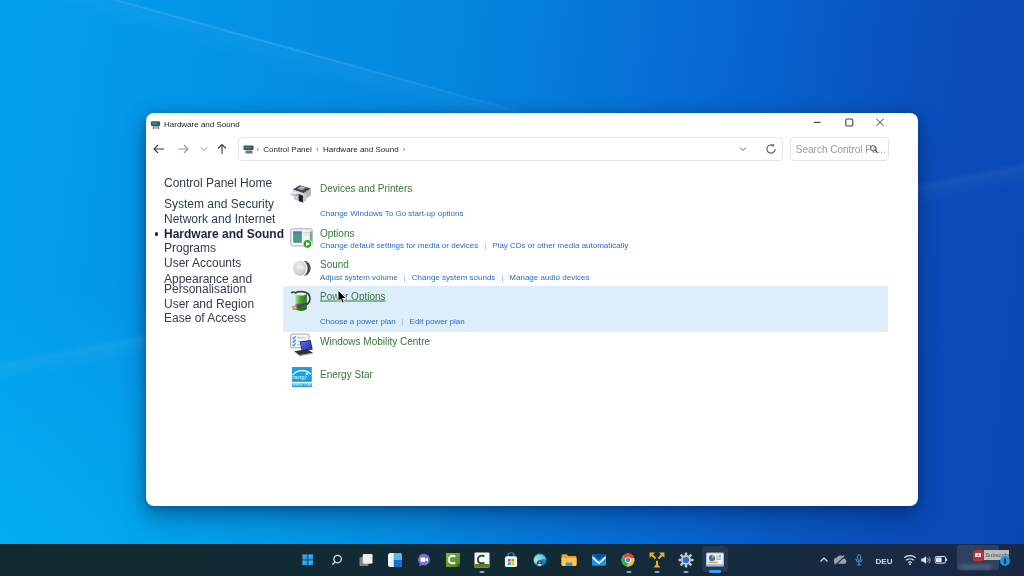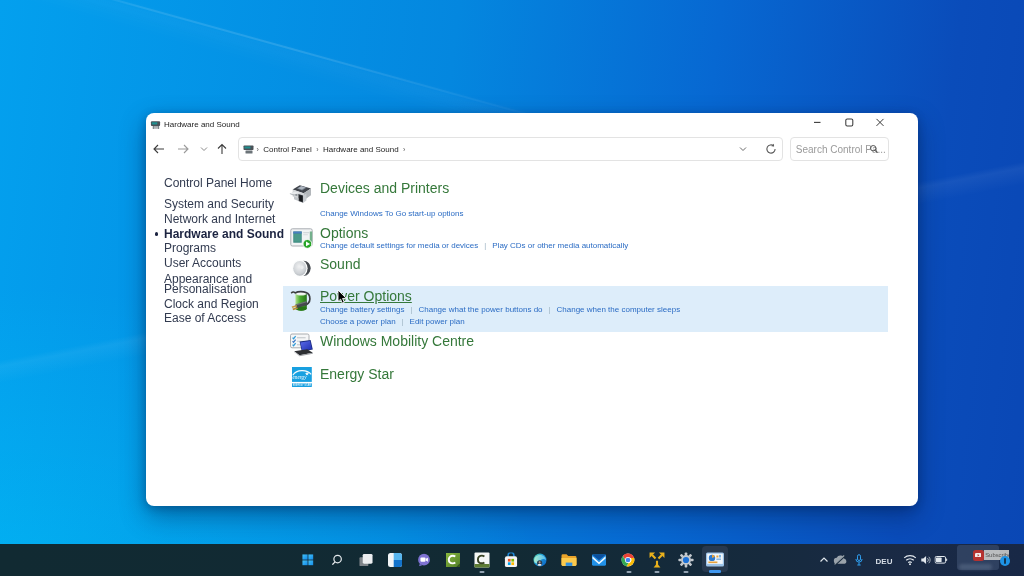--- a/index.html
+++ b/index.html
@@ -28,7 +28,7 @@
   
   .side{position:absolute;transform:translateY(-50%);font-size:12px;color:#323b50;white-space:nowrap;left:18.5px;}
   
-  .hd{position:absolute;transform:translateY(-50%);font-size:14px;color:#35783a;white-space:nowrap;left:174.5px;}
+  .hd{position:absolute;transform:translateY(-50%);font-size:10px;color:#35783a;white-space:nowrap;left:174.5px;}
   .lnk{position:absolute;transform:translateY(-50%);font-size:8px;color:#2b6cc4;white-space:nowrap;left:174.5px;}
   .lsep{color:#9ab0c0;padding:0 6px;font-size:7.5px;}
   .icon24{position:absolute;left:143.5px;width:25px;height:25px;}

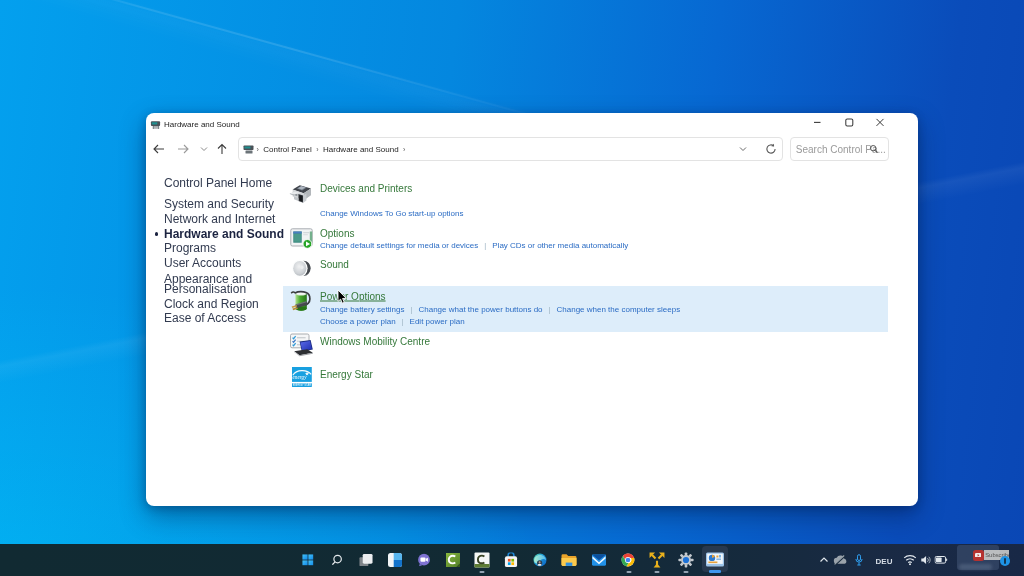--- a/index.html
+++ b/index.html
@@ -162,6 +162,7 @@
     <ellipse cx="12.9" cy="11.3" rx="1.6" ry="1.9" fill="#eceef0"></ellipse>
   </svg>
   <div class="hd" style="top:151.5px">Sound</div>
+  <div class="lnk" style="top:164px">Adjust system volume<span class="lsep">|</span>Change system sounds<span class="lsep">|</span>Manage audio devices</div>
 
   <svg class="icon24" style="top:177.5px" viewBox="0 0 25 25" id="ic-power">
     <defs>

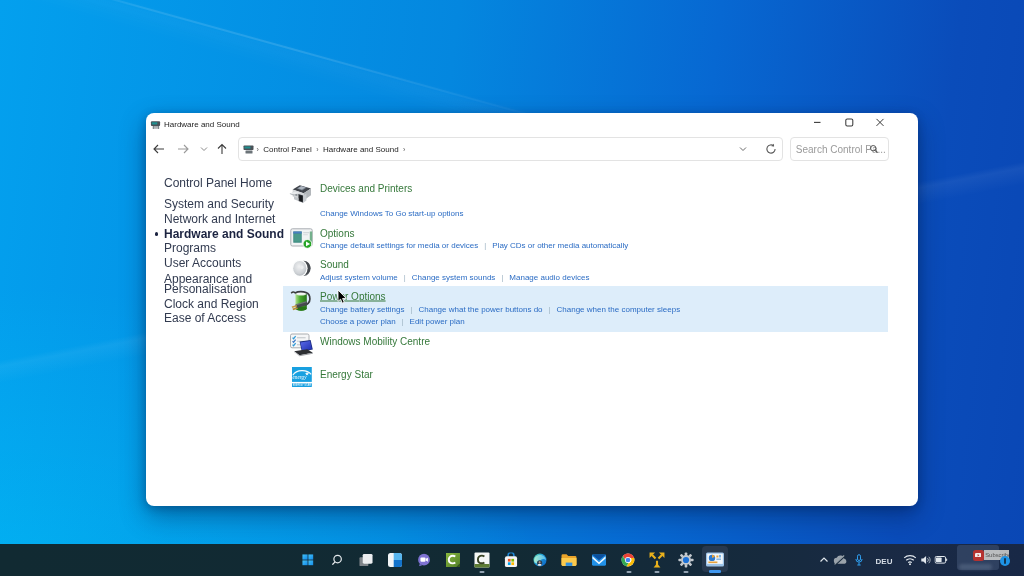--- a/index.html
+++ b/index.html
@@ -111,7 +111,7 @@
   <div class="side" style="top:150.1px">User Accounts</div>
   <div class="side" style="top:166px">Appearance and</div>
   <div class="side" style="top:176.8px">Personalisation</div>
-  <div class="side" style="top:191px">Clock and Region</div>
+  <div class="side" style="top:191px">User and Region</div>
   <div class="side" style="top:205.5px">Ease of Access</div>
 
   <svg class="icon24" style="top:70px" viewBox="0 0 25 25" id="ic-printer">

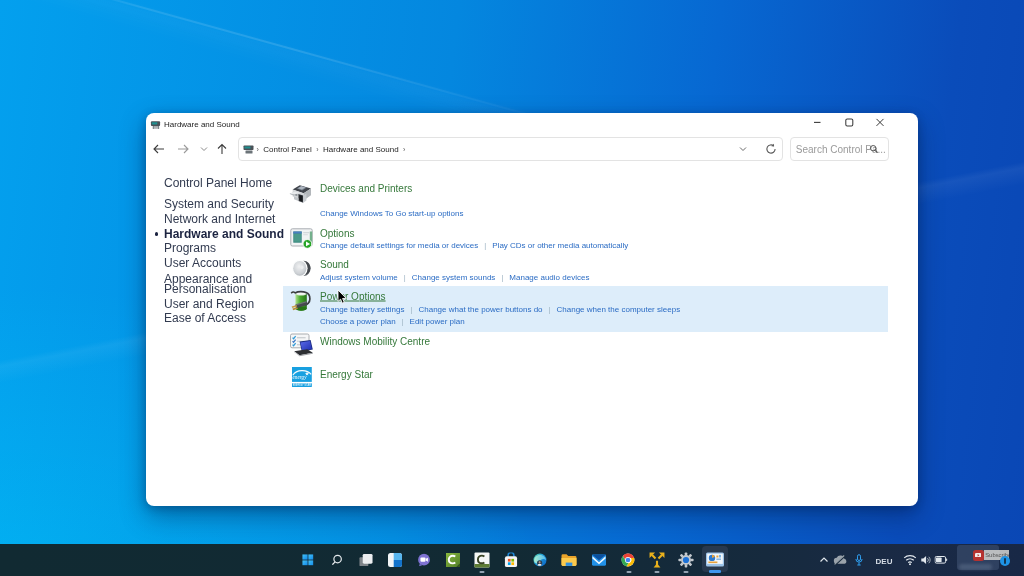--- a/index.html
+++ b/index.html
@@ -184,7 +184,6 @@
     <path d="M3.4 18.6 L8.2 17.2 L8.9 18.8 L4.1 20.2 Z" fill="#b8903e"></path>
   </svg>
   <div class="hd" style="top:183.5px;text-decoration:underline">Power Options</div>
-  <div class="lnk" style="top:196px">Change battery settings<span class="lsep">|</span>Change what the power buttons do<span class="lsep">|</span>Change when the computer sleeps</div>
   <div class="lnk" style="top:208.3px">Choose a power plan<span class="lsep">|</span>Edit power plan</div>
 
   <svg class="icon24" style="top:220.5px" viewBox="0 0 25 25" id="ic-mobility">

